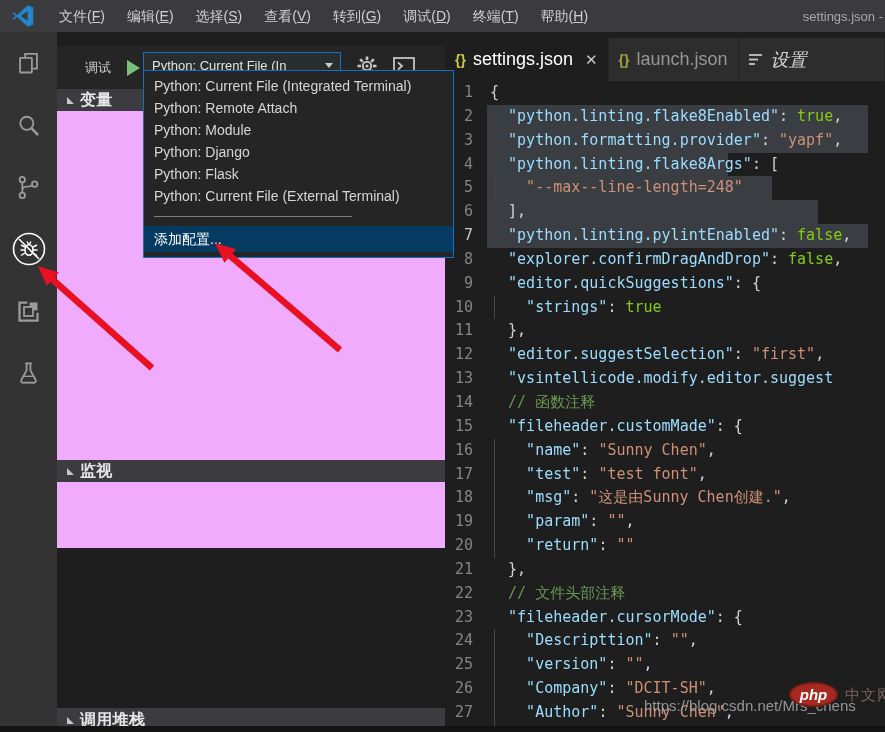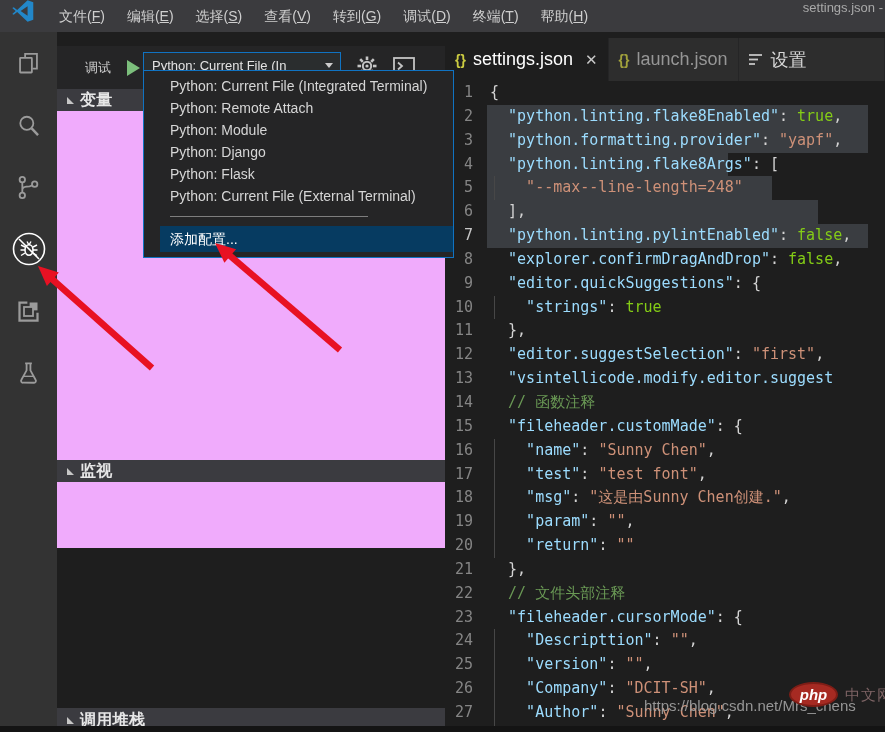--- a/index.html
+++ b/index.html
@@ -9,7 +9,7 @@
 
   
   .titlebar { position:absolute; left:0; top:0; width:885px; height:32px;
-    background:#3b3b3e; display:flex; z-index:5; }
+    background:#3b3b3e; display:flex; align-items:center; z-index:5; }
   .vscode-logo { width:22px; height:22px; margin:0 14px 0 12px; }
   .menu-item { color:#cfcfcf; font-size:14px; padding:0 11px; height:32px;
     line-height:32px; cursor:default; }

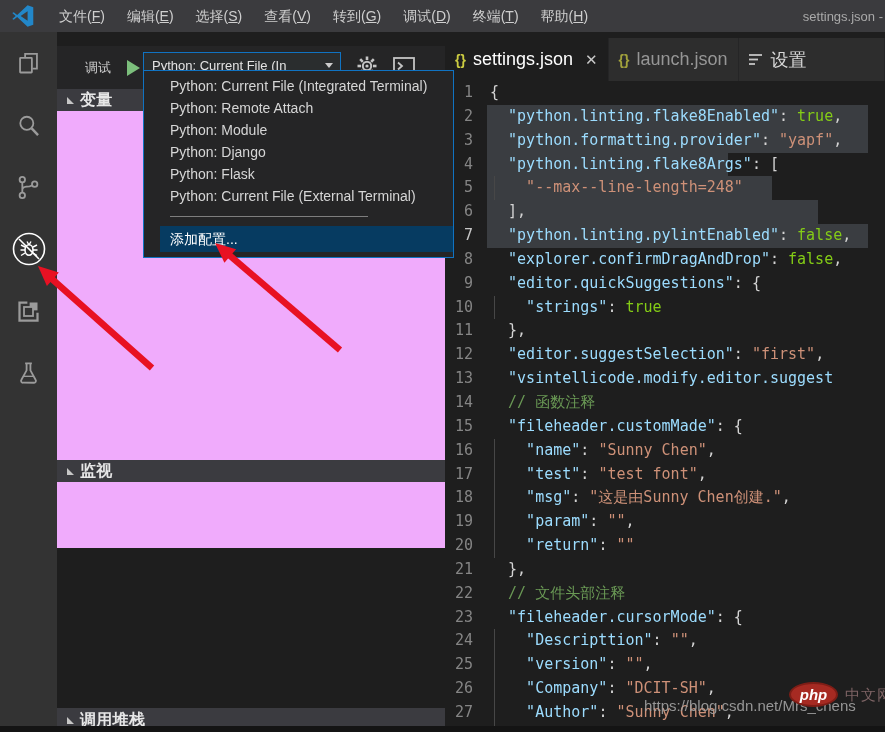--- a/index.html
+++ b/index.html
@@ -69,7 +69,7 @@
   .tab.active .tab-label { color:#ffffff; }
   .tab-close { color:#c9c9c9; font-size:15px; margin-left:12px; cursor:pointer; }
   .tab-settings { flex:1; }
-  .tab-settings .tab-label { color:#d8d8d8; margin-left:7px; }
+  .tab-settings .tab-label { font-style:italic; color:#d8d8d8; margin-left:7px; }
 
   
   .code { position:absolute; left:0; top:49px; width:440px; height:651px; overflow:hidden;

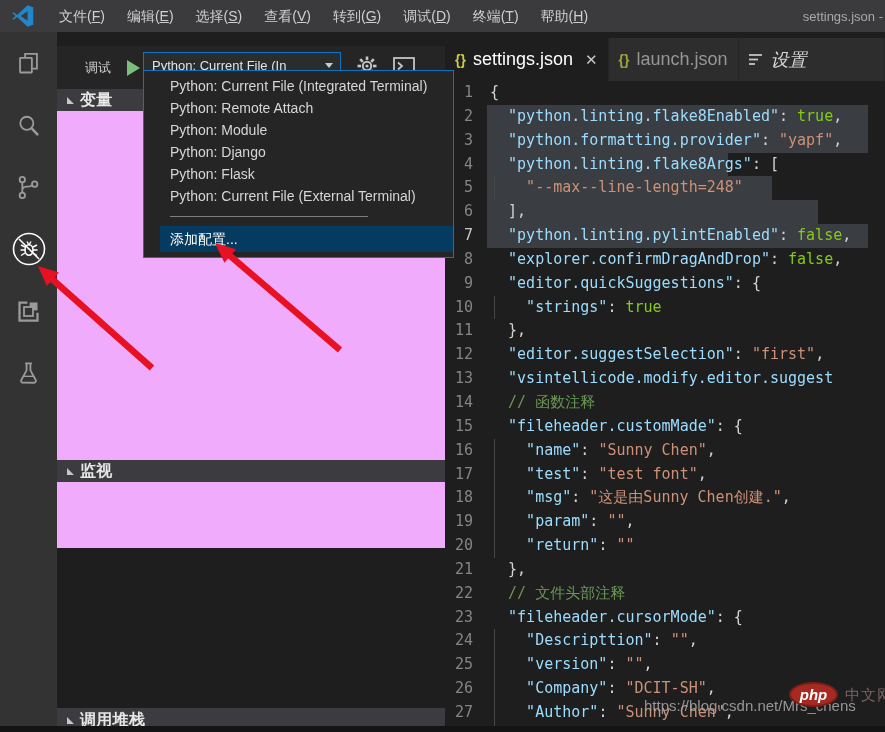--- a/index.html
+++ b/index.html
@@ -86,7 +86,7 @@
 
   
   .dropdown { position:absolute; left:143px; top:70px; width:311px; height:188px;
-    background:#252526; border:1px solid #1073c2; z-index:20; padding-top:4px;padding-left:16px; }
+    background:#252526; border:1px solid #1073c2; z-index:20; padding-top:4px; }
   .dd-item { height:22px; line-height:22px; padding-left:10px; color:#d6d6d6;
     font-size:14px; white-space:nowrap; cursor:pointer; }
   .dd-sep { width:198px; height:1px; background:#7e7e7e; margin:9px 0 0 10px; }

